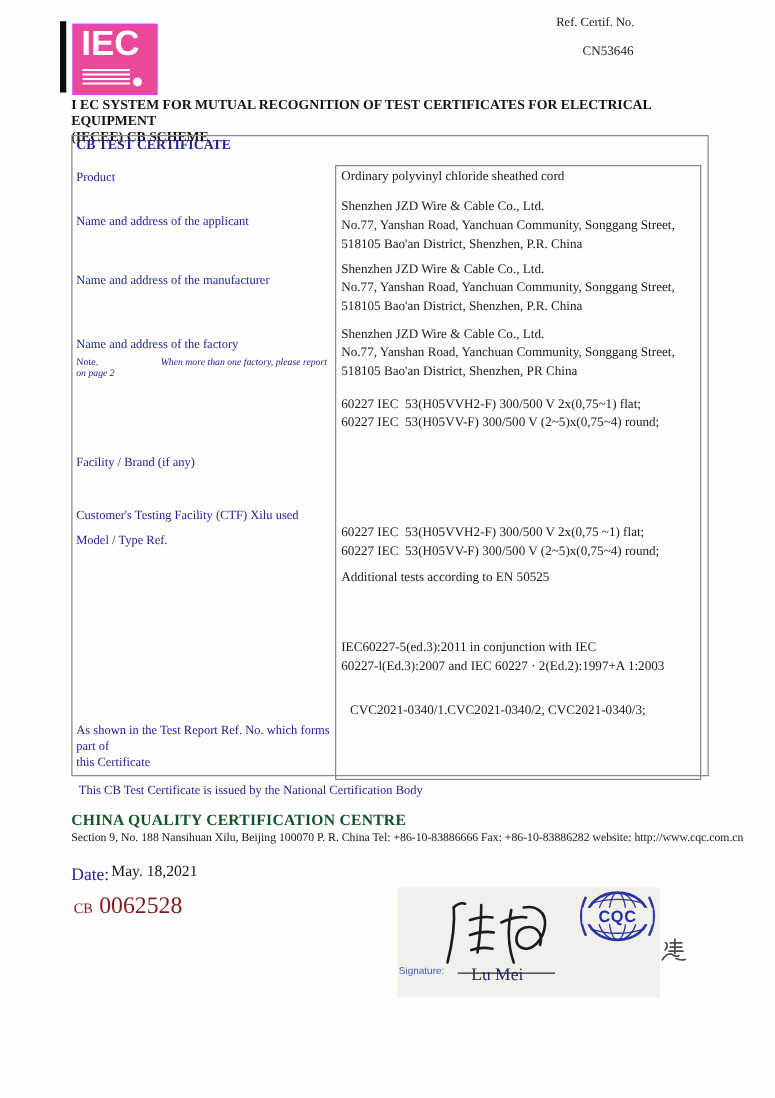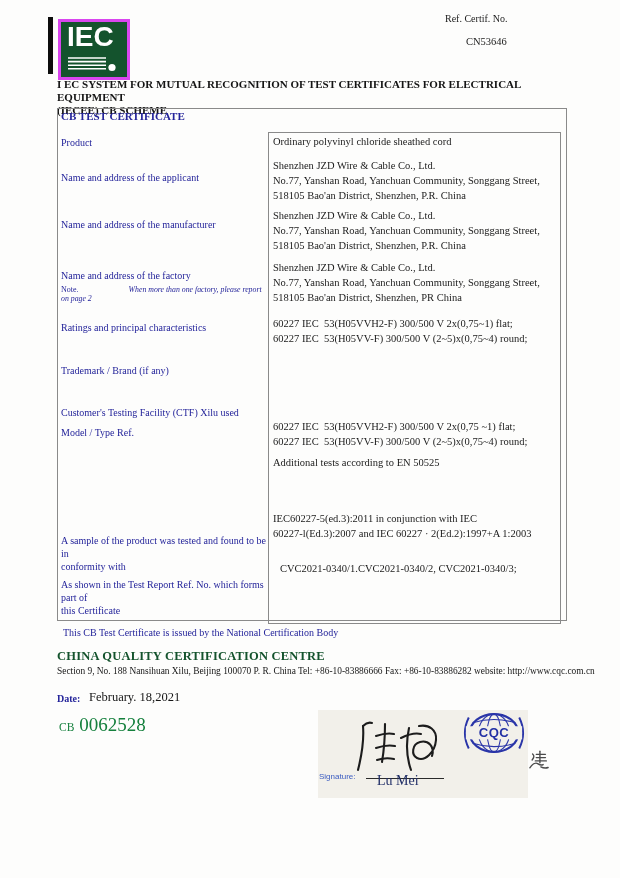--- a/index.html
+++ b/index.html
@@ -9,7 +9,7 @@
 
   
   .iec-bar{left:48px;top:17px;width:5px;height:57px;background:#0d0d0d;}
-  .iec-box{left:58px;top:19px;width:66px;height:55px;background:#14532d;border:3px solid #d946ef;}
+  .iec-box{left:58px;top:19px;width:66px;height:55px;background:#ec4899;border:1px solid #d946ef;}
   .iec-text{position:absolute;left:6px;top:-1px;color:#ffffff;
             font-family:"Liberation Sans", sans-serif;font-weight:bold;font-size:28px;letter-spacing:0px;}
   .iec-lines{position:absolute;left:5px;bottom:4px;}

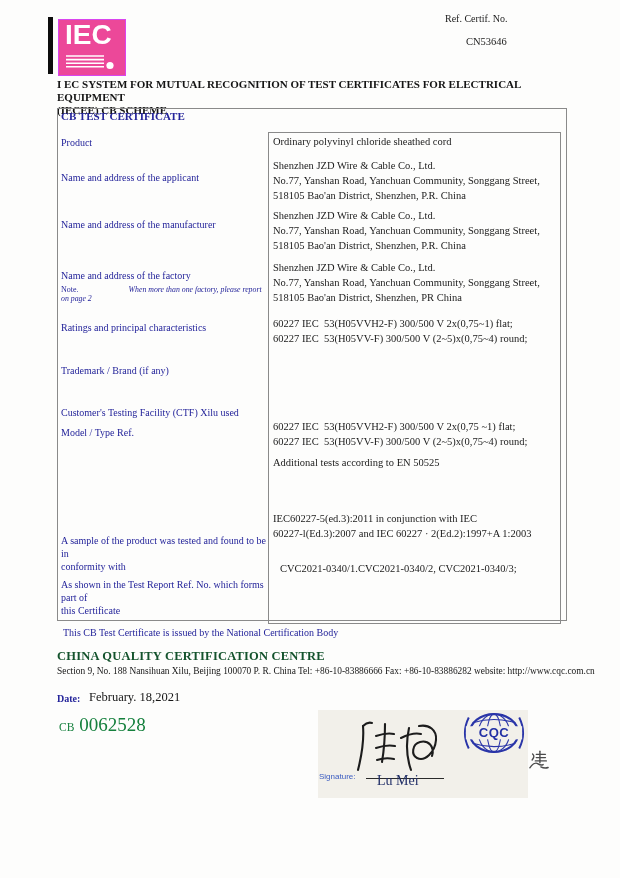--- a/index.html
+++ b/index.html
@@ -83,7 +83,6 @@
     <span>Note.</span>
     <em>When more than one factory, please report on page 2</em>
   </div>
-  <div class="abs lbl" style="top:321px">Ratings and principal characteristics</div>
   <div class="abs lbl" style="top:364px">Trademark / Brand (if any)</div>
   <div class="abs lbl" style="top:406px">Customer's Testing Facility (CTF) Xilu used</div>
   <div class="abs lbl" style="top:426px">Model / Type Ref.</div>

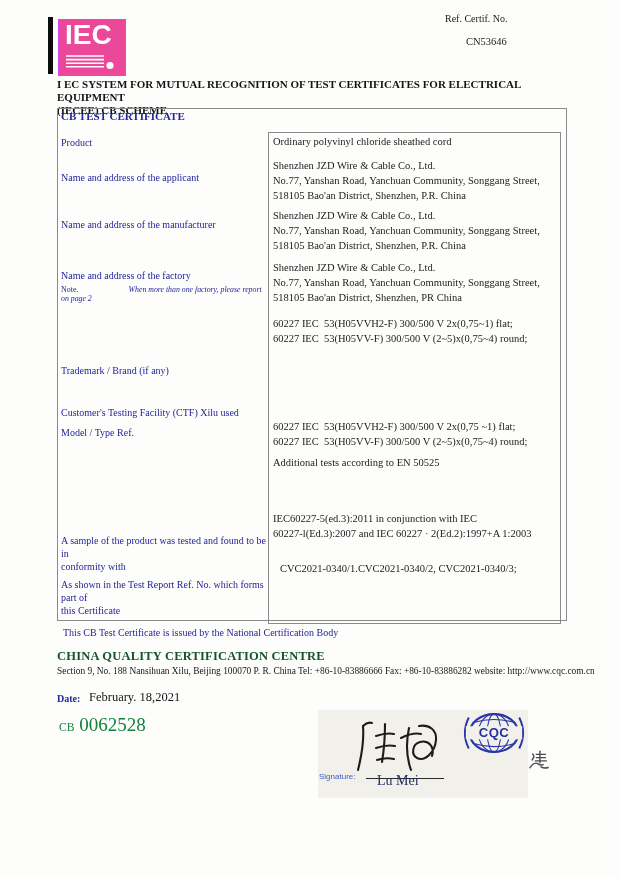--- a/index.html
+++ b/index.html
@@ -83,7 +83,7 @@
     <span>Note.</span>
     <em>When more than one factory, please report on page 2</em>
   </div>
-  <div class="abs lbl" style="top:364px">Trademark / Brand (if any)</div>
+  <div class="abs lbl" style="top:364px">Facility / Brand (if any)</div>
   <div class="abs lbl" style="top:406px">Customer's Testing Facility (CTF) Xilu used</div>
   <div class="abs lbl" style="top:426px">Model / Type Ref.</div>
   <div class="abs lbl" style="top:534px">A sample of the product was tested and found to be in

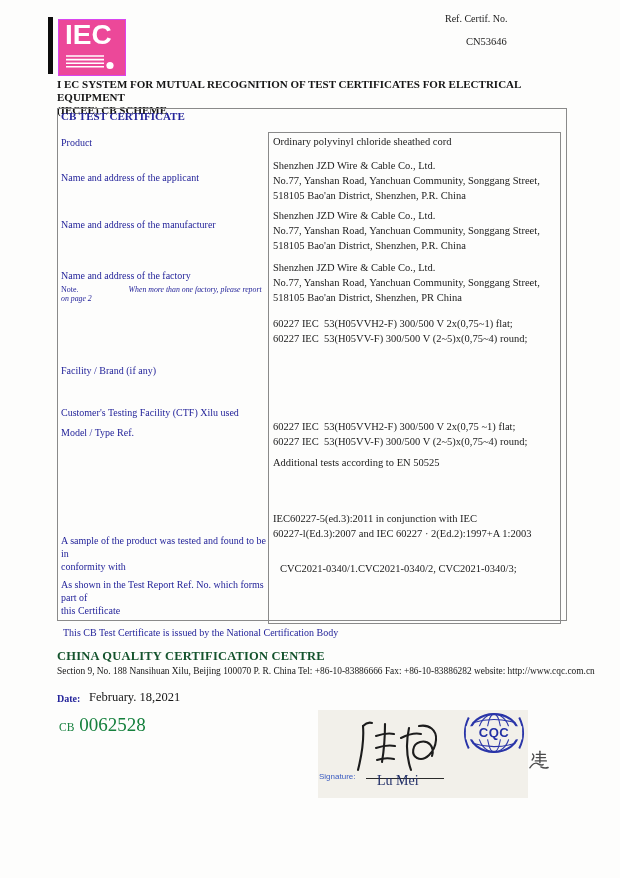--- a/index.html
+++ b/index.html
@@ -86,8 +86,6 @@
   <div class="abs lbl" style="top:364px">Facility / Brand (if any)</div>
   <div class="abs lbl" style="top:406px">Customer's Testing Facility (CTF) Xilu used</div>
   <div class="abs lbl" style="top:426px">Model / Type Ref.</div>
-  <div class="abs lbl" style="top:534px">A sample of the product was tested and found to be in
-conformity with</div>
   <div class="abs lbl" style="top:578px">As shown in the Test Report Ref. No. which forms part of
 this Certificate</div>
 

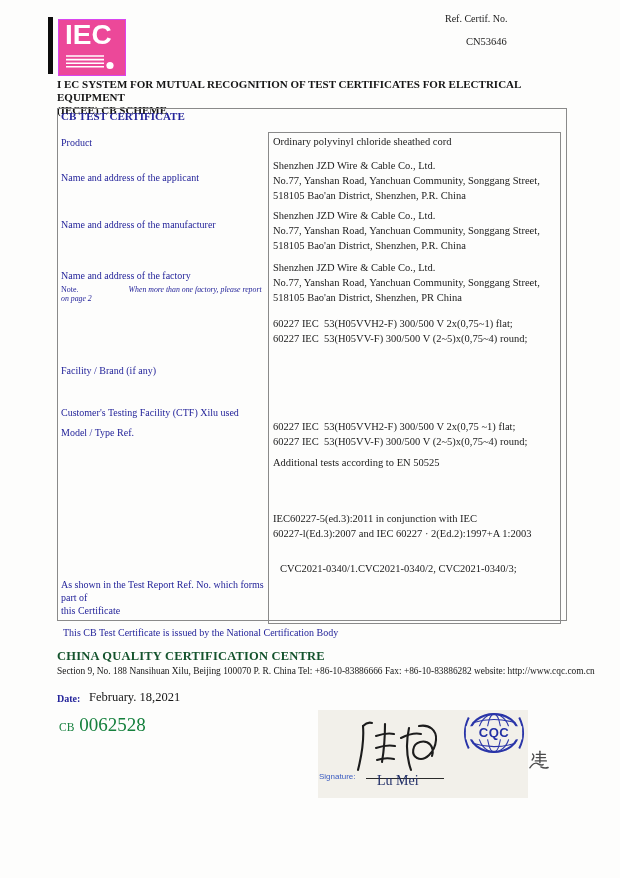--- a/index.html
+++ b/index.html
@@ -31,7 +31,7 @@
   .issued{left:63px;top:627px;font-size:10px;color:#24249a;text-align:right;}
   .ncb-name{left:57px;top:649px;font-size:12.5px;font-weight:bold;letter-spacing:.2px;color:#14532d;}
   .ncb-address{left:57px;top:666px;width:540px;font-size:9.4px;color:#161616;}
-  .date-label{left:57px;top:693px;font-size:10px;color:#24249a;font-weight:bold;}
+  .date-label{left:57px;top:693px;font-size:14px;color:#24249a;}
   .date-value{left:89px;top:690px;font-size:12.5px;color:#161616;}
   .cb-line{left:59px;top:714px;display:flex;align-items:baseline;gap:5px;color:#15803d;}
   .cb-prefix{font-size:11.5px;}

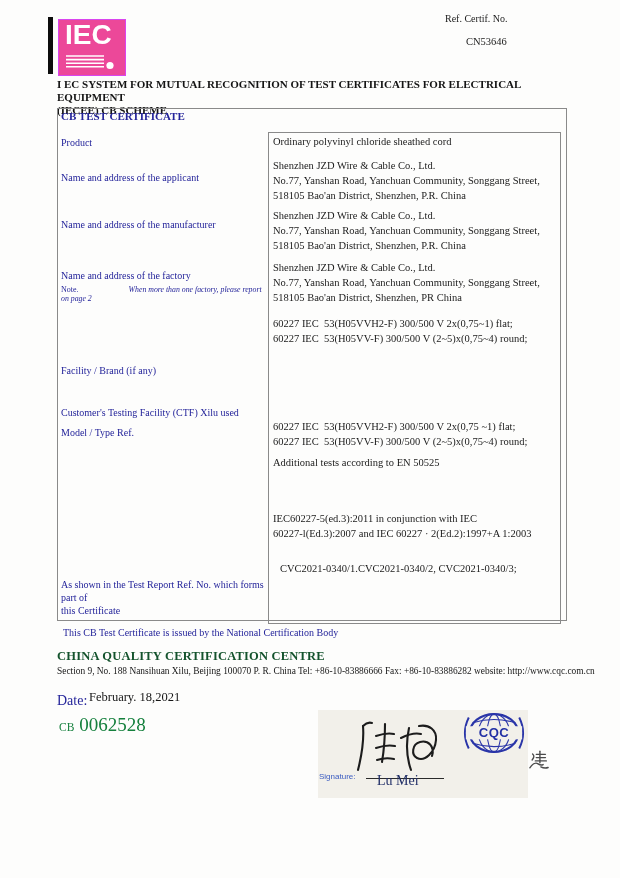--- a/index.html
+++ b/index.html
@@ -112,7 +112,7 @@
   <div class="abs ncb-name">CHINA QUALITY CERTIFICATION CENTRE</div>
   <div class="abs ncb-address">Section 9, No. 188 Nansihuan Xilu, Beijing 100070 P. R. China Tel: +86-10-83886666 Fax: +86-10-83886282 website: http://www.cqc.com.cn</div>
   <div class="abs date-label">Date:</div>
-  <div class="abs date-value">February. 18,2021</div>
+  <div class="abs date-value">May. 18,2021</div>
 
   <div class="abs cb-line">
     <span class="cb-prefix">CB</span>

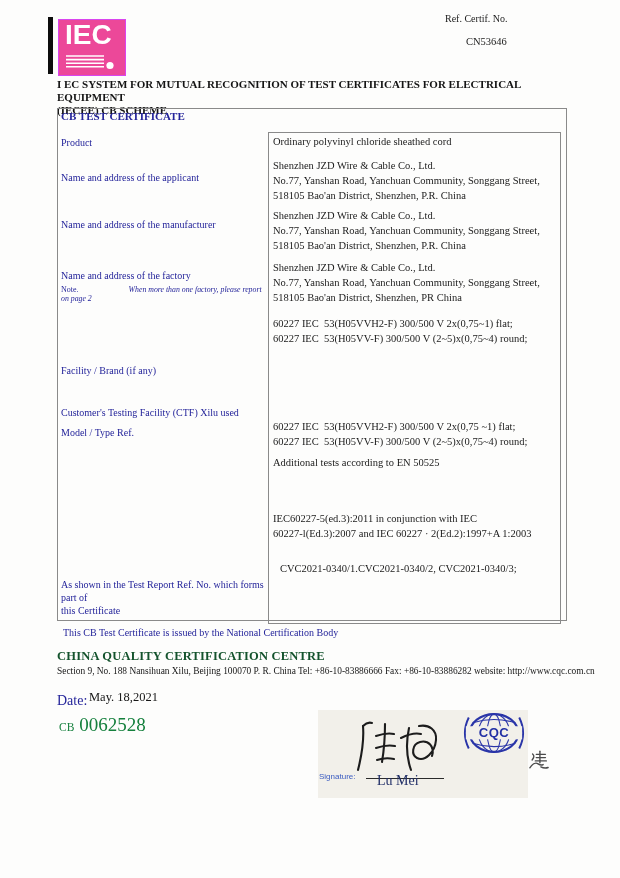--- a/index.html
+++ b/index.html
@@ -33,7 +33,7 @@
   .ncb-address{left:57px;top:666px;width:540px;font-size:9.4px;color:#161616;}
   .date-label{left:57px;top:693px;font-size:14px;color:#24249a;}
   .date-value{left:89px;top:690px;font-size:12.5px;color:#161616;}
-  .cb-line{left:59px;top:714px;display:flex;align-items:baseline;gap:5px;color:#15803d;}
+  .cb-line{left:59px;top:714px;display:flex;align-items:baseline;gap:5px;color:#7f1d1d;}
   .cb-prefix{font-size:11.5px;}
   .cb-number{font-size:19px;}
 

